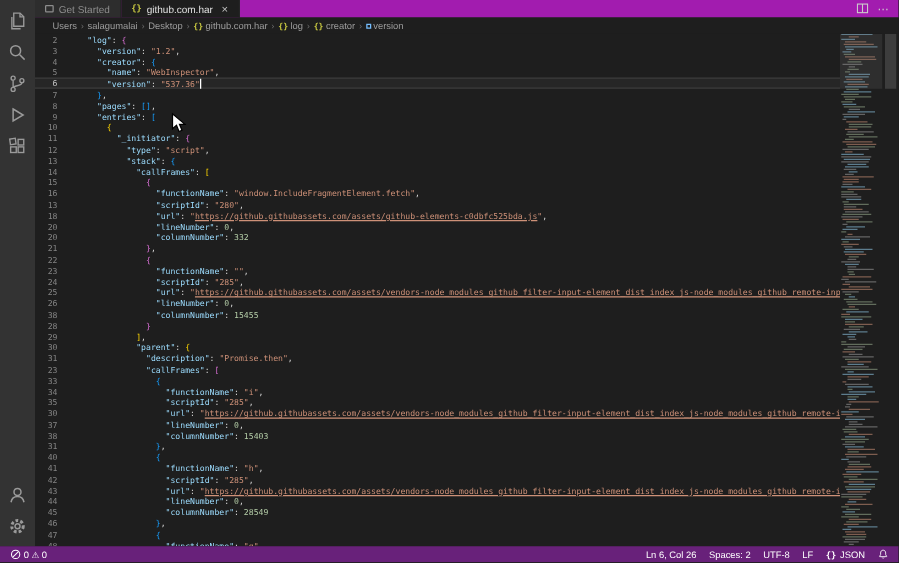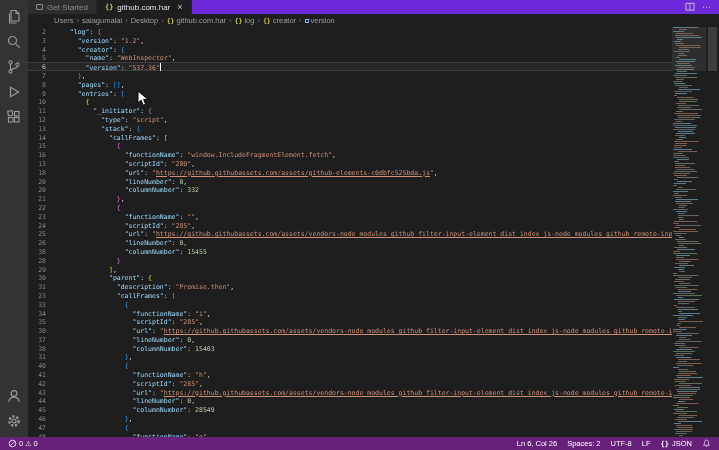--- a/index.html
+++ b/index.html
@@ -14,7 +14,7 @@
   .ab-spacer { flex:1; }
 
   
-  .tabbar { position:absolute; left:28px; top:0; right:0; height:14px; background:#6d28d9; display:flex; align-items:stretch;justify-content:center; }
+  .tabbar { position:absolute; left:28px; top:0; right:0; height:14px; background:#a21caf; display:flex; align-items:stretch;justify-content:center; }
   .tabs { display:flex; }
   .tab { display:flex; align-items:center; gap:4px; padding:0 8px; font-size:8px; color:#8d8d8d;
          background:#2d2d2d; border-right:1px solid #252526; white-space:nowrap; cursor:pointer; }

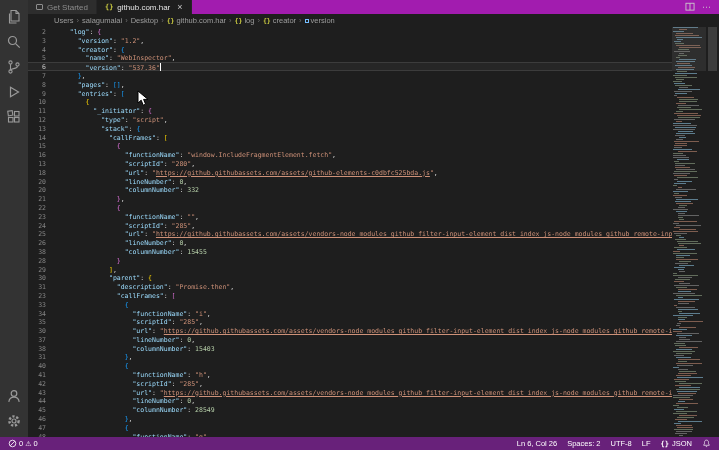--- a/index.html
+++ b/index.html
@@ -27,7 +27,7 @@
 
   
   .breadcrumbs { position:absolute; left:28px; top:14px; right:0; height:13px; background:#1e1e1e;
-                 display:flex; align-items:center; padding-left:26px; font-size:7.5px; color:#9d9d9d; }
+                 display:flex; align-items:center; padding-left:14px; font-size:7.5px; color:#9d9d9d; }
   .bc-item { display:flex; align-items:center; gap:2px; cursor:pointer; }
   .bc-sep { margin:0 3px; color:#6e6e6e; }
   .bc-ic { color:#cbcb41; font-family:"DejaVu Sans Mono",monospace; font-size:6.5px; font-weight:bold; }

